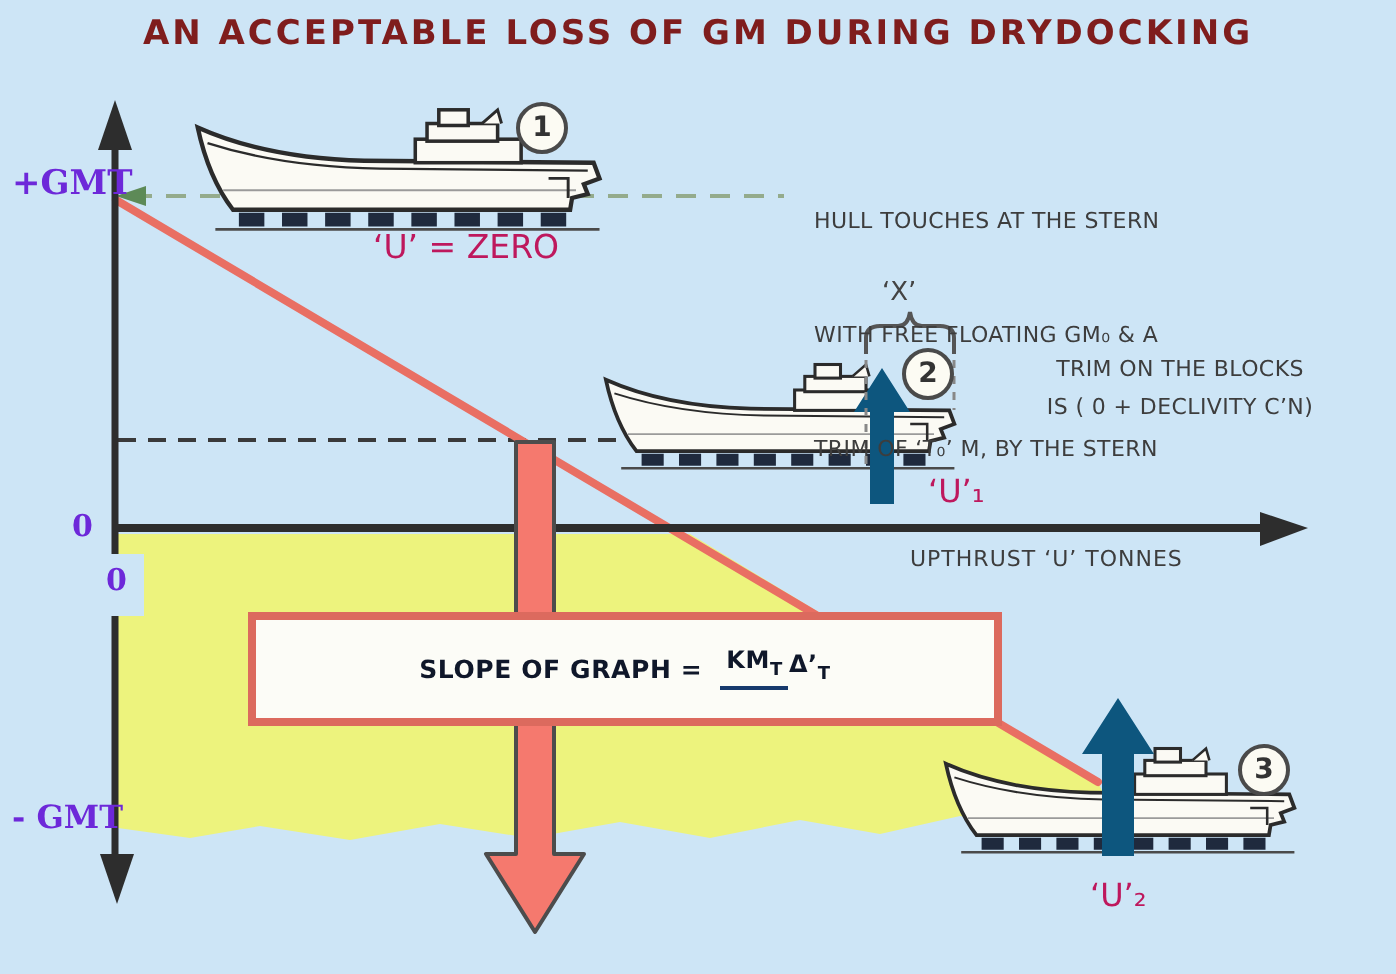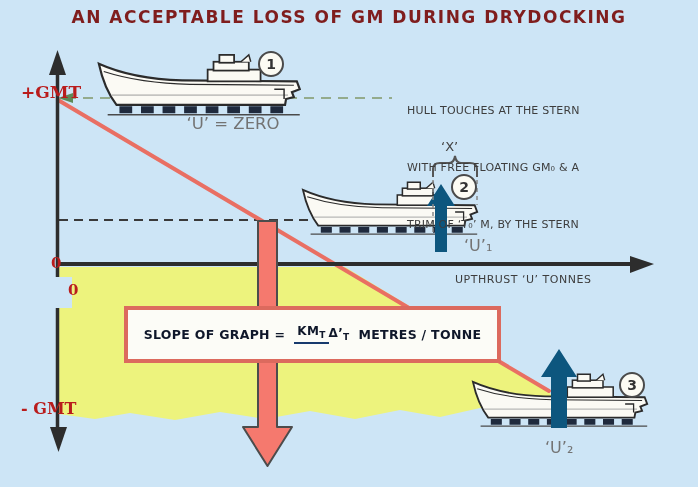--- a/index.html
+++ b/index.html
@@ -17,7 +17,7 @@
   .anno{font-size:11px;color:#3d3d3d;line-height:19px;letter-spacing:.2px;}
   .anno span{display:block;}
   .navy{color:#737373;font-size:16.5px;}
-  .serifb{font-family:"DejaVu Serif",serif;font-weight:bold;color:#b91c1c;margin-left:15px;}
+  .serifb{font-family:"DejaVu Serif",serif;font-weight:bold;color:#6d28d9;}
   .circle-num{
     position:absolute;width:26px;height:26px;border-radius:50%;
     border:2px solid #4a4a4a;background:#fcfbf3;color:#333;

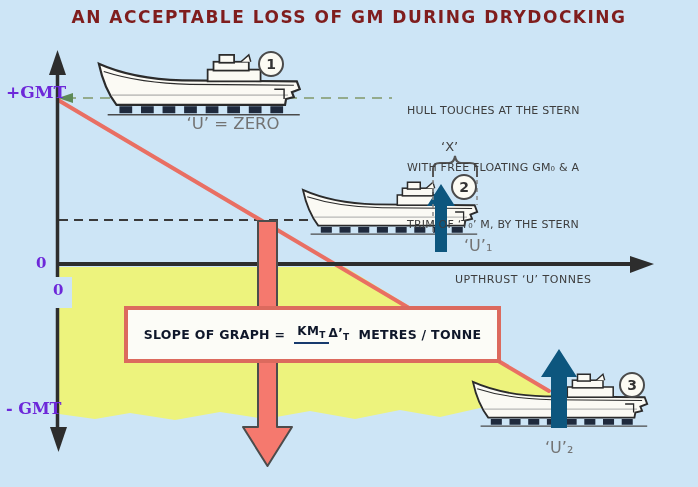--- a/index.html
+++ b/index.html
@@ -16,7 +16,7 @@
   }
   .anno{font-size:11px;color:#3d3d3d;line-height:19px;letter-spacing:.2px;}
   .anno span{display:block;}
-  .navy{color:#737373;font-size:16.5px;}
+  .navy{color:#be185d;font-size:16.5px;}
   .serifb{font-family:"DejaVu Serif",serif;font-weight:bold;color:#6d28d9;}
   .circle-num{
     position:absolute;width:26px;height:26px;border-radius:50%;

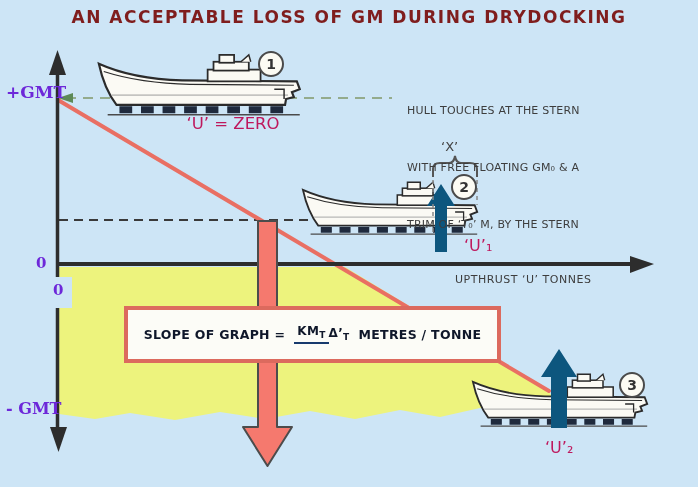--- a/index.html
+++ b/index.html
@@ -120,6 +120,10 @@
     <span>TRIM OF ‘T₀’ M, BY THE STERN</span>
   </div>
 
+  <div class="lbl anno" style="left:490px;top:175px;width:200px;text-align:center;white-space:normal;">
+    <span>TRIM ON THE BLOCKS</span>
+    <span>IS ( 0 + DECLIVITY C’N)</span>
+  </div>
 
   <div class="lbl xdim" style="left:441px;top:139px;">‘X’</div>
 

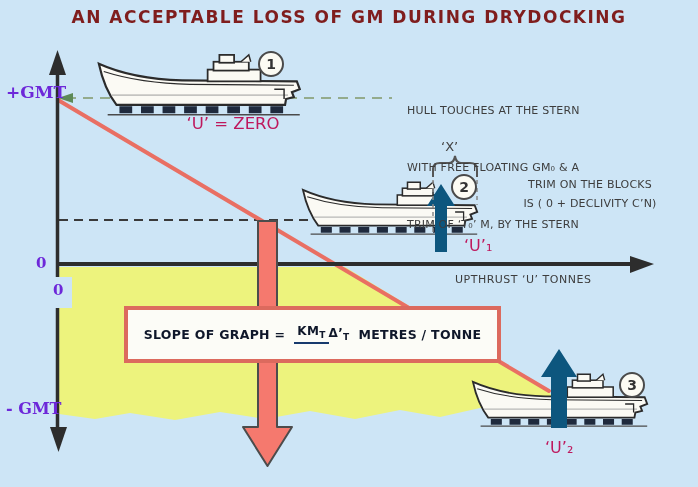--- a/index.html
+++ b/index.html
@@ -103,7 +103,6 @@
       <span class="num"><span>KM</span><sub>T</sub></span>
       <span class="den"><span>Δ’</span><sub>T</sub></span>
     </span>
-    <span>METRES / TONNE</span>
   </div>
 
   <div class="title">AN ACCEPTABLE LOSS OF GM DURING DRYDOCKING</div>

